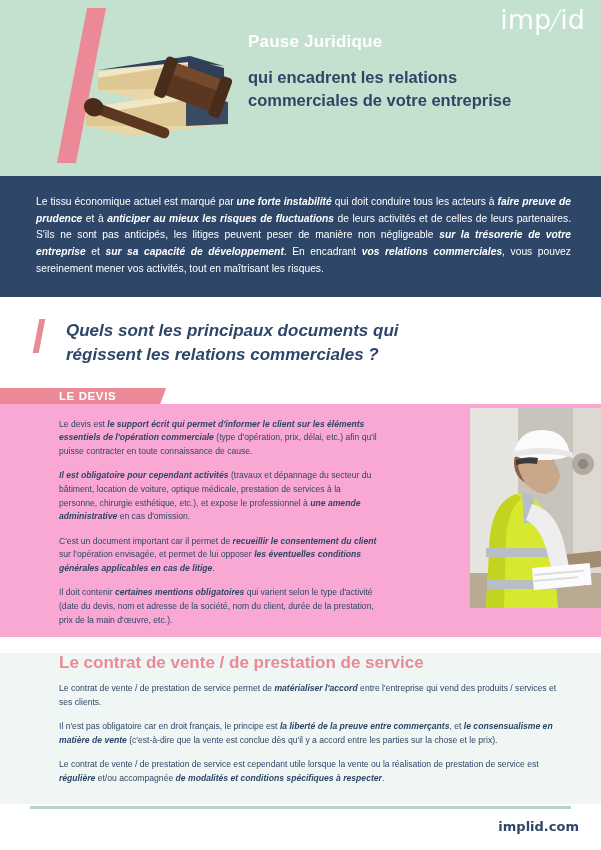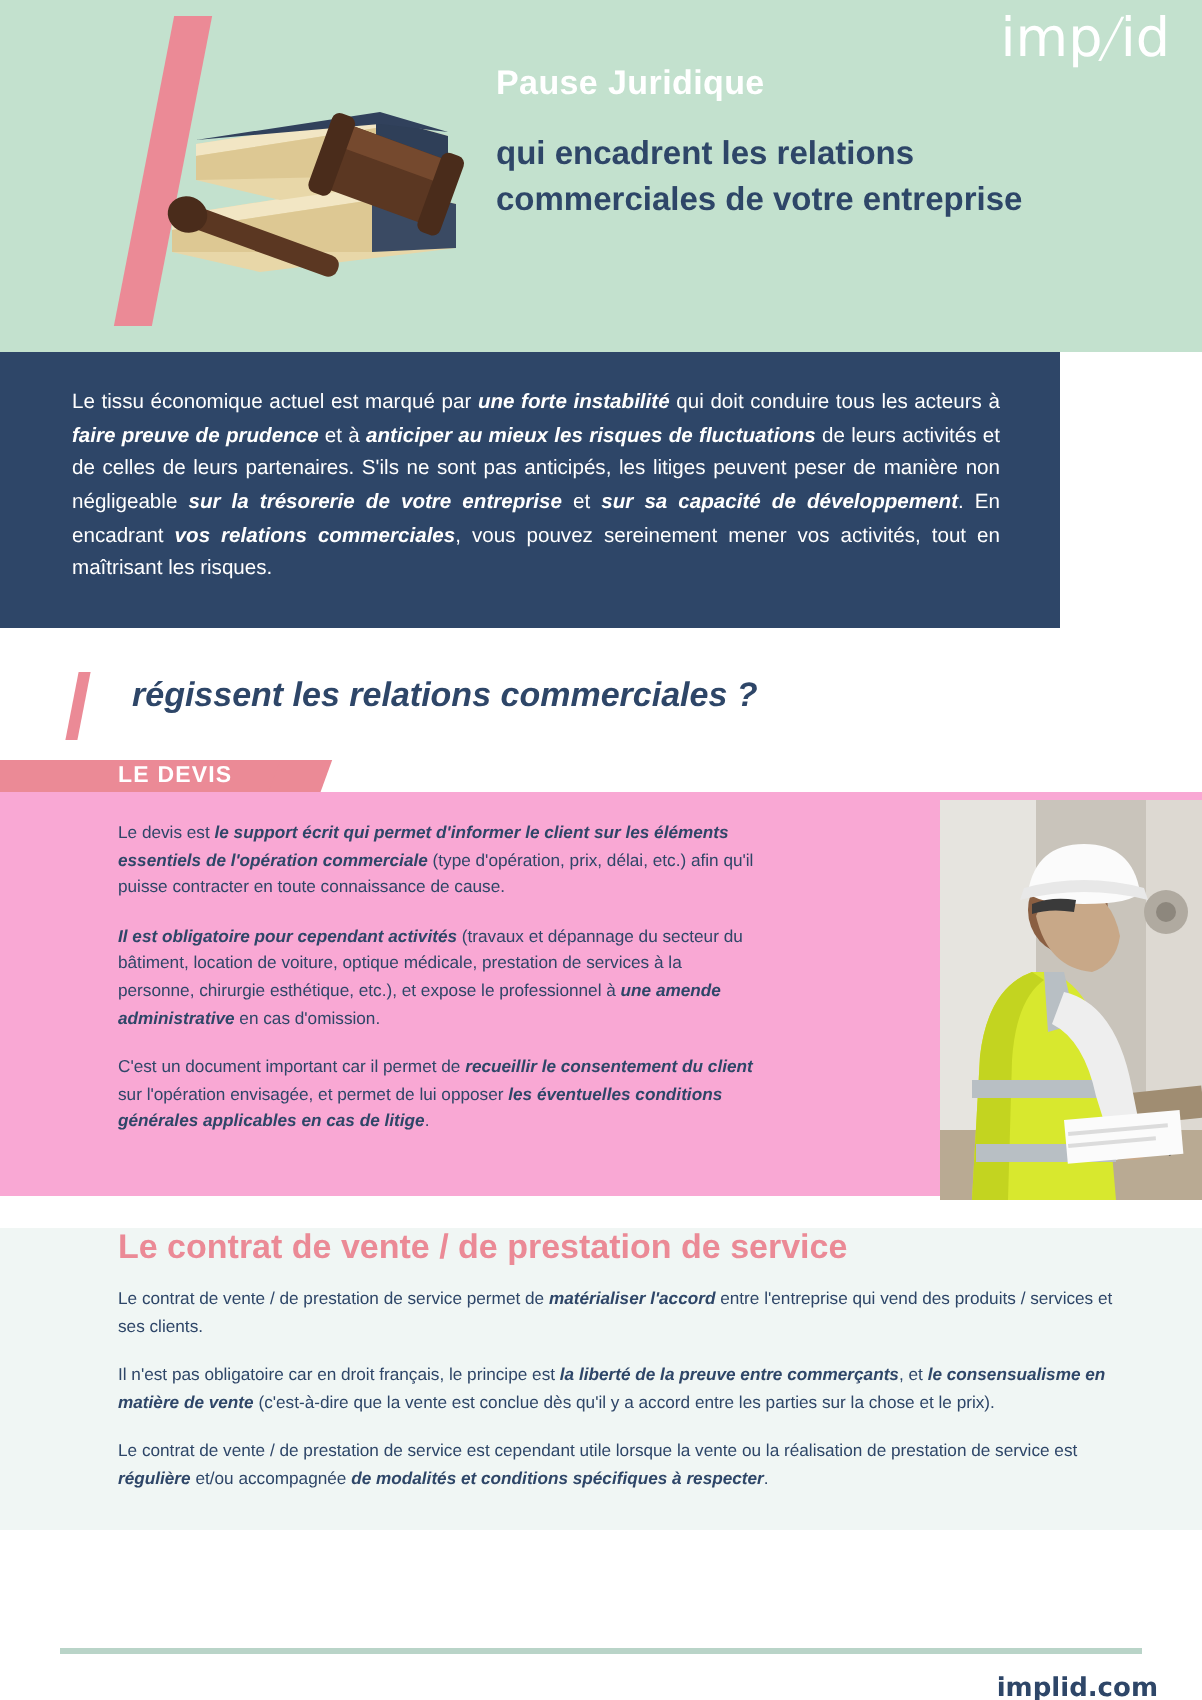--- a/index.html
+++ b/index.html
@@ -92,7 +92,7 @@
 
   
   .intro {
-    width: 530px;
+    width: 601px;
     background: #2e4668;
     box-sizing: border-box;
     padding: 18px 30px 20px 36px;

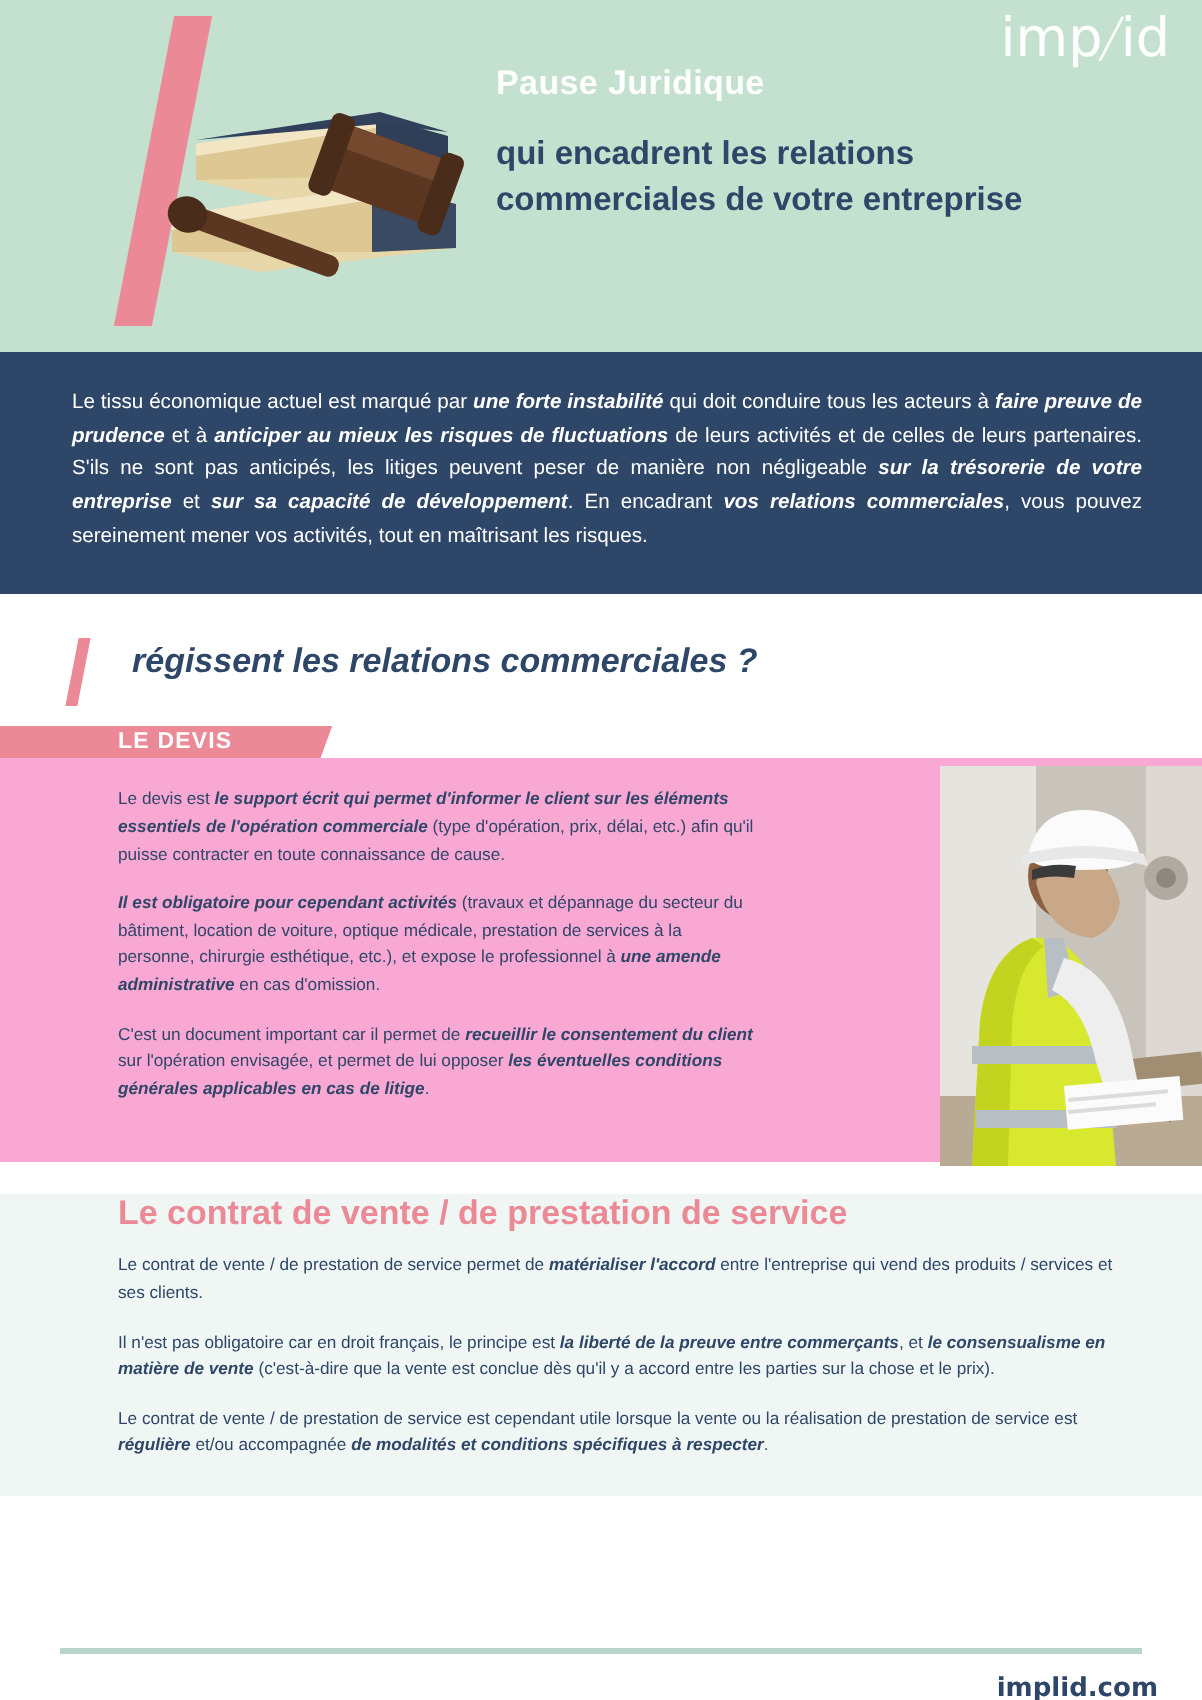--- a/index.html
+++ b/index.html
@@ -300,6 +300,7 @@
   <div class="question-block">
     <div class="q-slash"></div>
     <div class="question-title">
+      <div>Quels sont les principaux documents qui</div>
       <div>régissent les relations commerciales ?</div>
     </div>
   </div>

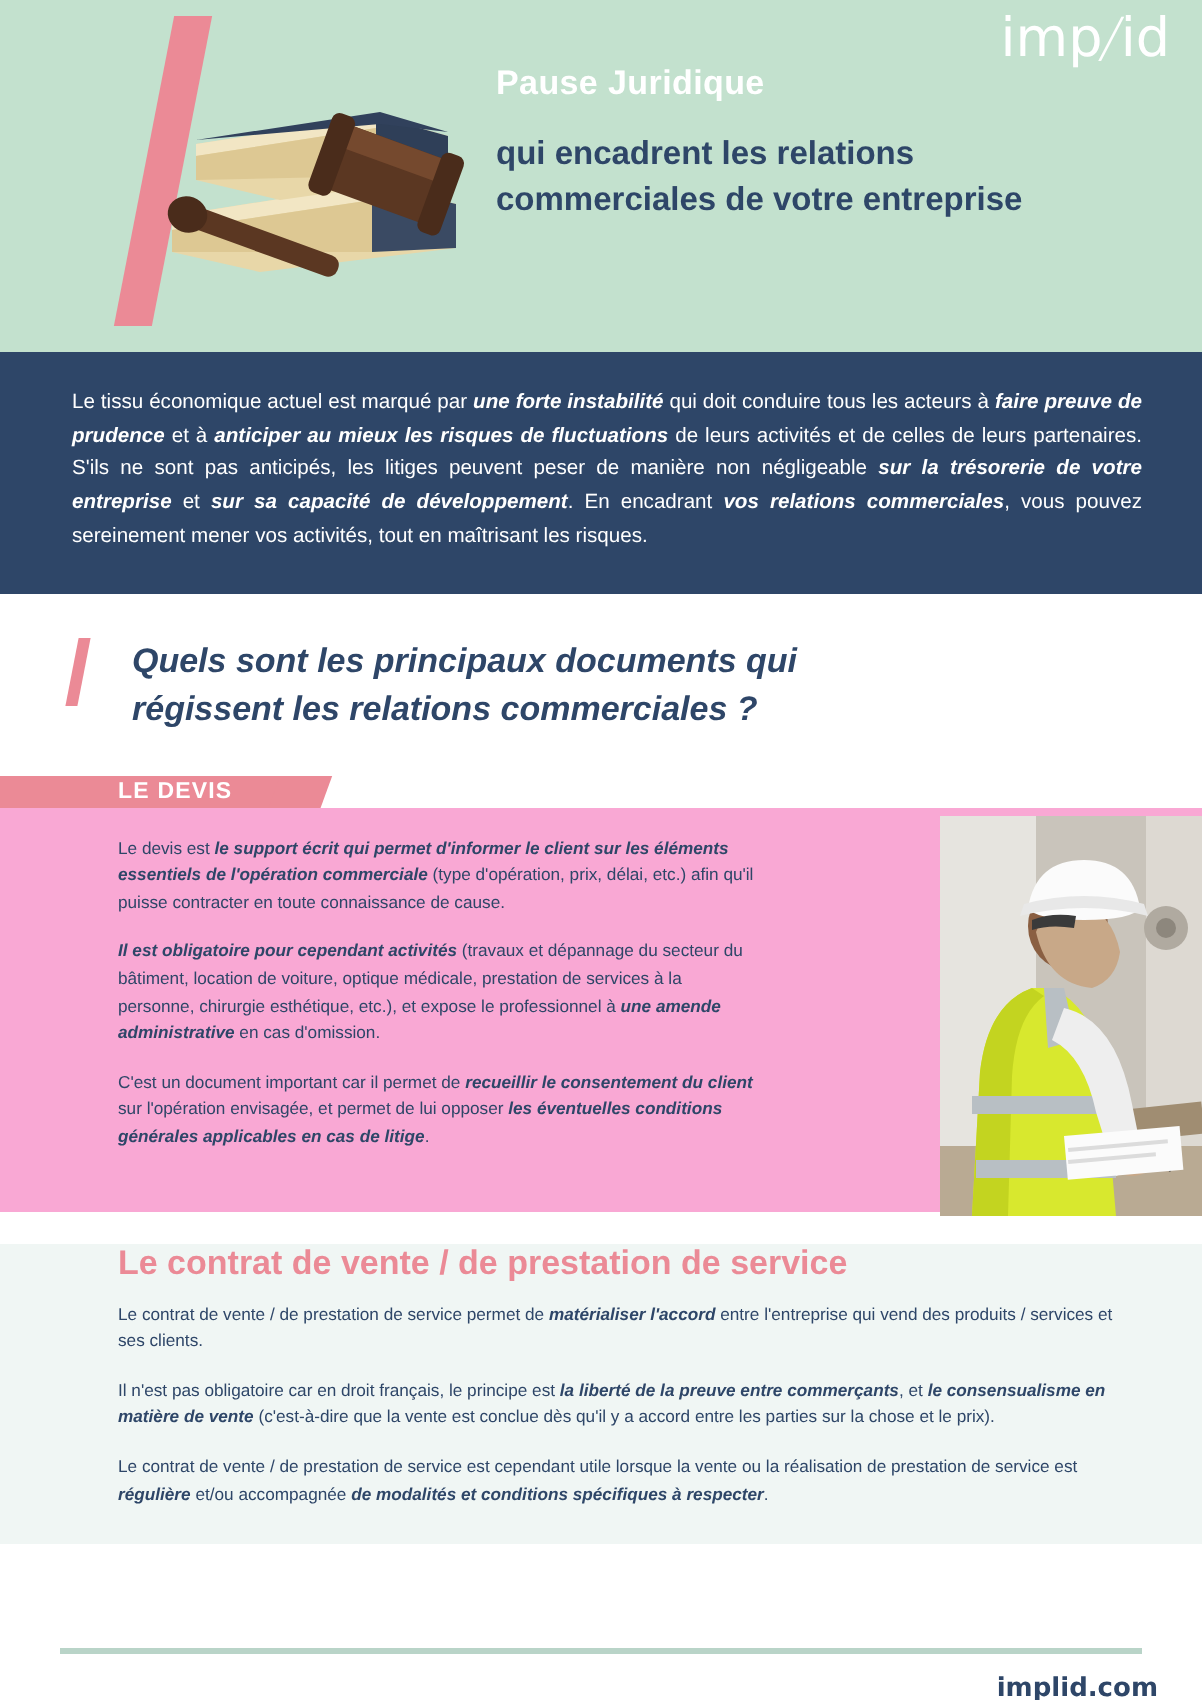--- a/index.html
+++ b/index.html
@@ -347,6 +347,7 @@
       <p><span>Le devis est </span><b>le support écrit qui permet d'informer le client sur les éléments essentiels de l'opération commerciale</b><span> (type d'opération, prix, délai, etc.) afin qu'il puisse contracter en toute connaissance de cause.</span></p>
       <p><b>Il est obligatoire pour cependant activités</b><span> (travaux et dépannage du secteur du bâtiment, location de voiture, optique médicale, prestation de services à la personne, chirurgie esthétique, etc.), et expose le professionnel à </span><b>une amende administrative</b><span> en cas d'omission.</span></p>
       <p><span>C'est un document important car il permet de </span><b>recueillir le consentement du client</b><span> sur l'opération envisagée, et permet de lui opposer </span><b>les éventuelles conditions générales applicables en cas de litige</b><span>.</span></p>
+      <p><span>Il doit contenir </span><b>certaines mentions obligatoires</b><span> qui varient selon le type d'activité (date du devis, nom et adresse de la société, nom du client, durée de la prestation, prix de la main d'œuvre, etc.).</span></p>
     </div>
   </div>
 

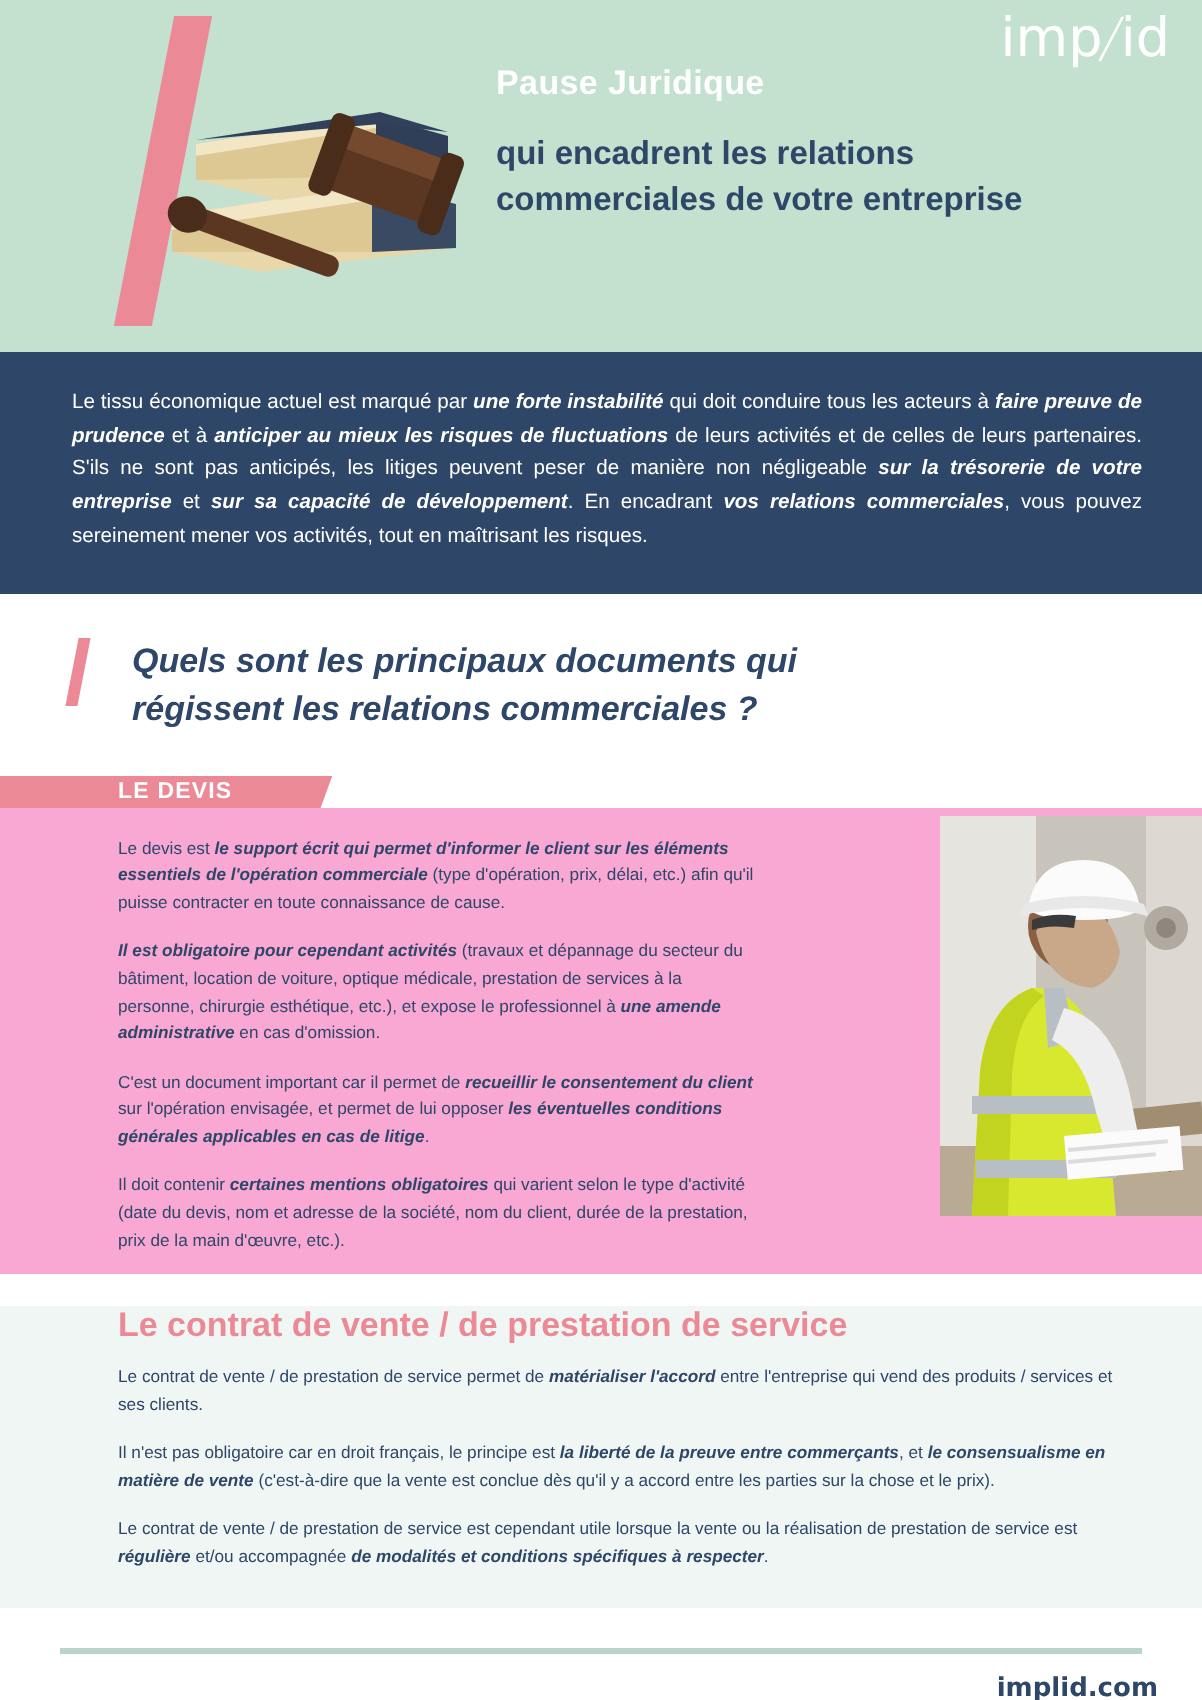--- a/index.html
+++ b/index.html
@@ -221,7 +221,7 @@
     left: 0;
     bottom: 0;
     width: 601px;
-    height: 26px;
+    height: 44px;
     background: #ffffff;
     border-radius: 16px;
   }

